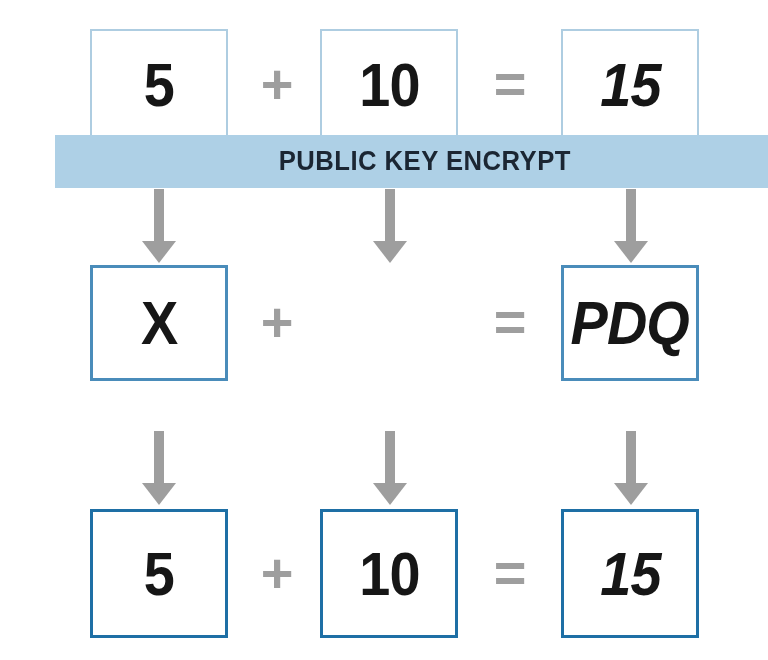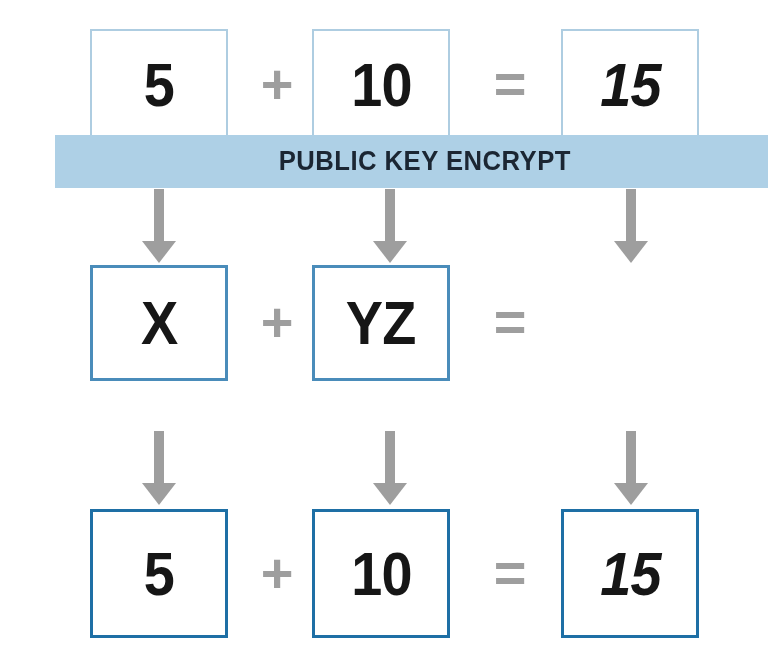--- a/index.html
+++ b/index.html
@@ -18,7 +18,7 @@
   .r1 { top:29px;  height:112px; border:2px solid #aecde1; }
   .r2 { top:265px; height:116px; border:3px solid #4a8cba; }
   .r3 { top:509px; height:129px; border:3px solid #1e6fa5; }
-  .c1 { left:90px; } .c2 { left:312px; } .c3 { left:561px;font-style:italic; }
+  .c1 { left:90px; } .c2 { left:320px; } .c3 { left:561px;font-style:italic; }
   .val {
     font-weight:bold; font-size:62px; color:#161616;
     display:inline-block; transform:scaleX(0.9);

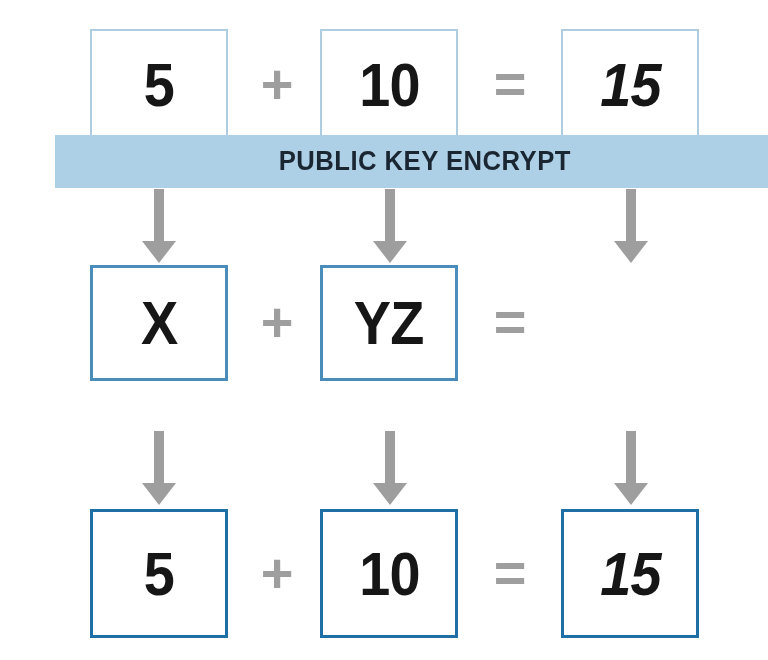--- a/index.html
+++ b/index.html
@@ -106,9 +106,6 @@
     <span class="val">X</span>
   </div>
   <div class="op plus-2">+</div>
-  <div class="vbox r2 c2">
-    <span class="val">YZ</span>
-  </div>
   <div class="op eq-2">=</div>
 
 

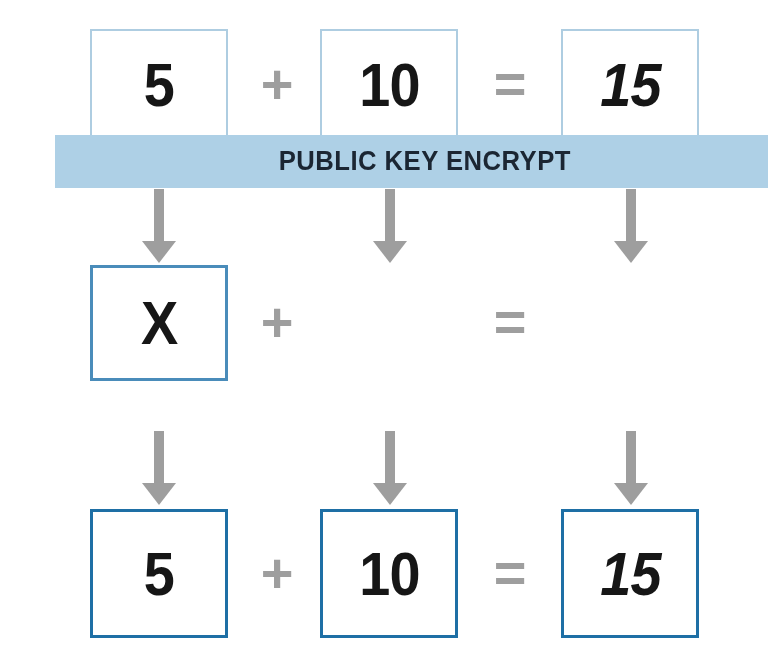--- a/index.html
+++ b/index.html
@@ -107,6 +107,9 @@
   </div>
   <div class="op plus-2">+</div>
   <div class="op eq-2">=</div>
+  <div class="vbox r2 c3">
+    <span class="val">PDQ</span>
+  </div>
 
 
   <div class="arrow a2 ac1">

